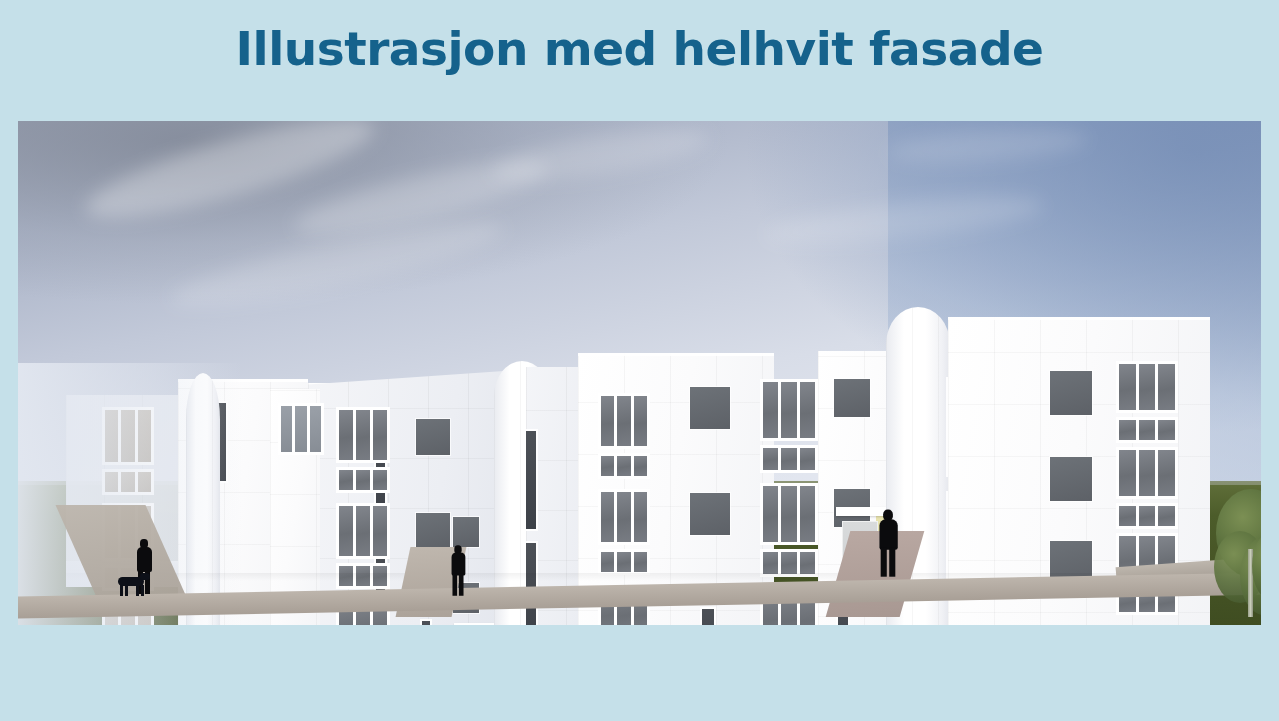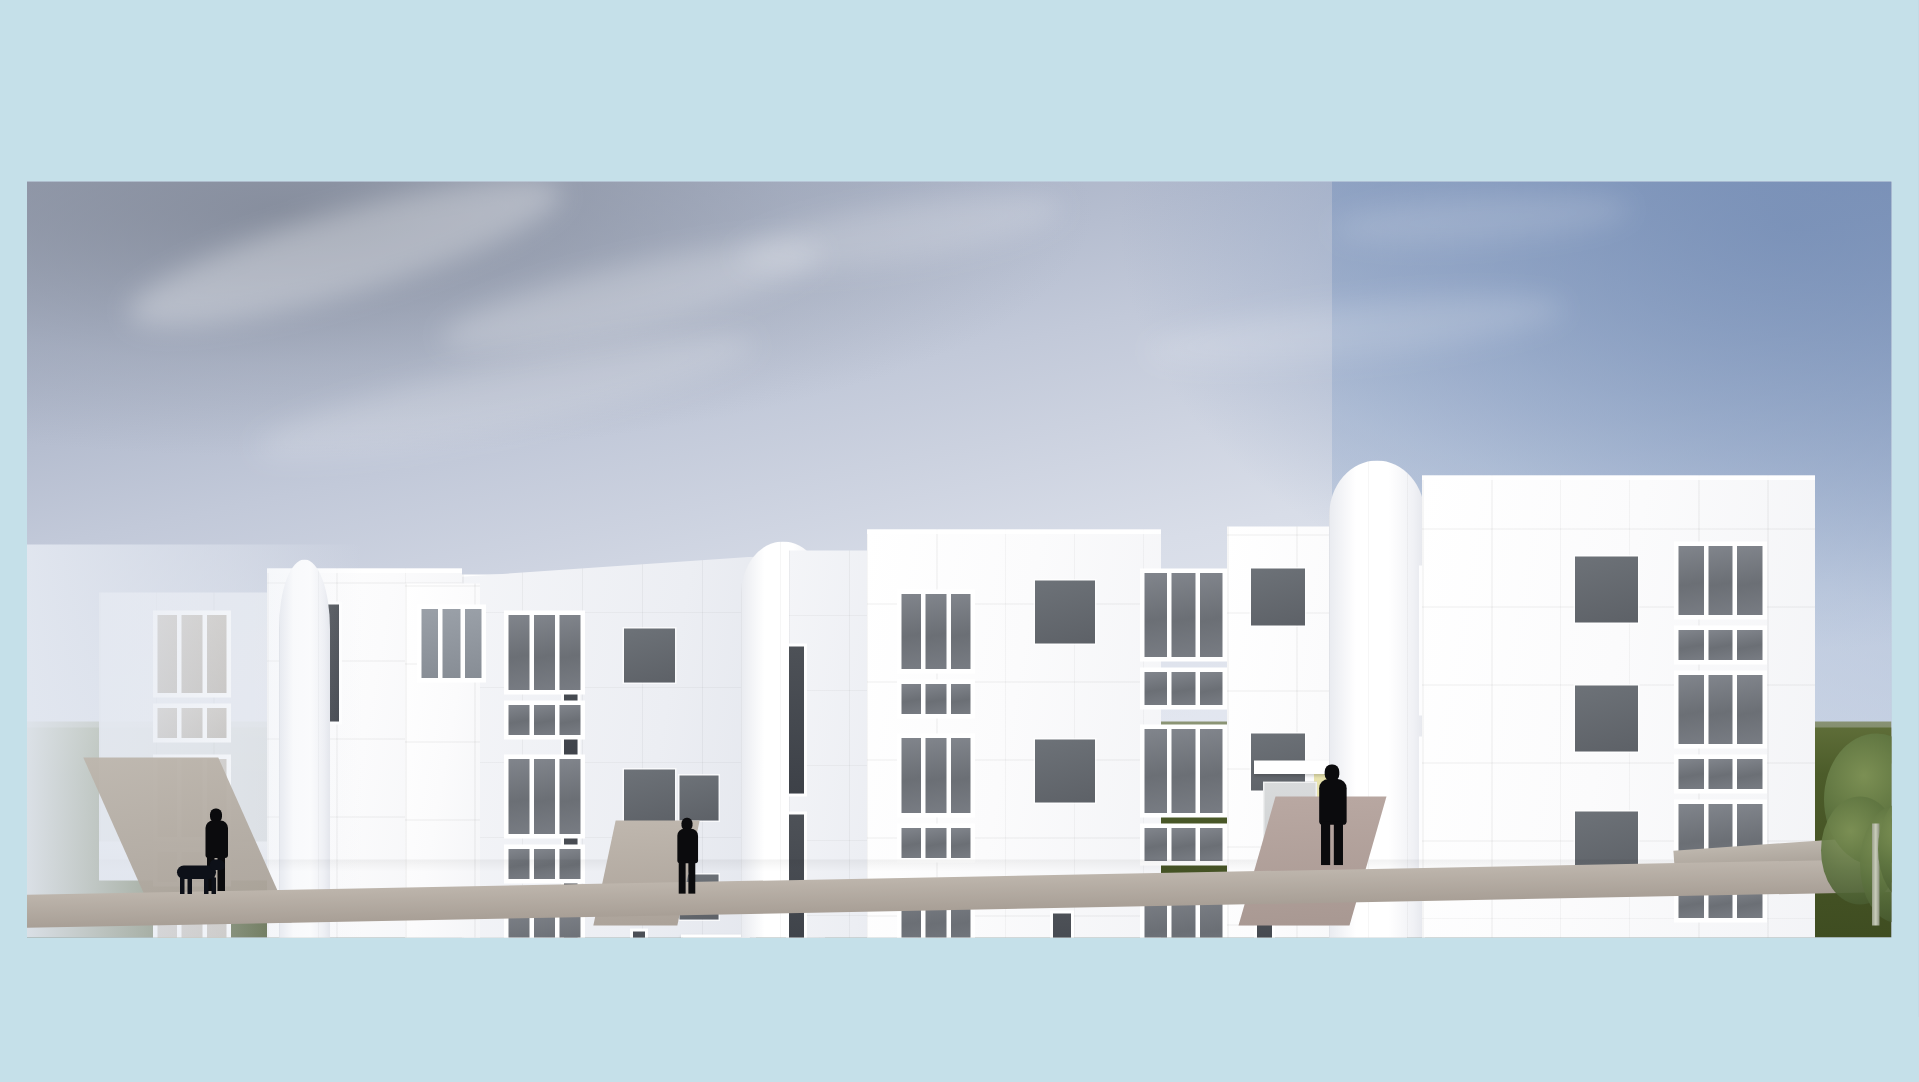--- a/index.html
+++ b/index.html
@@ -290,6 +290,7 @@
 
 <div id="slide">
 
+  <div id="slide-title">Illustrasjon med helhvit fasade</div>
 
   <div id="illustration">
 

